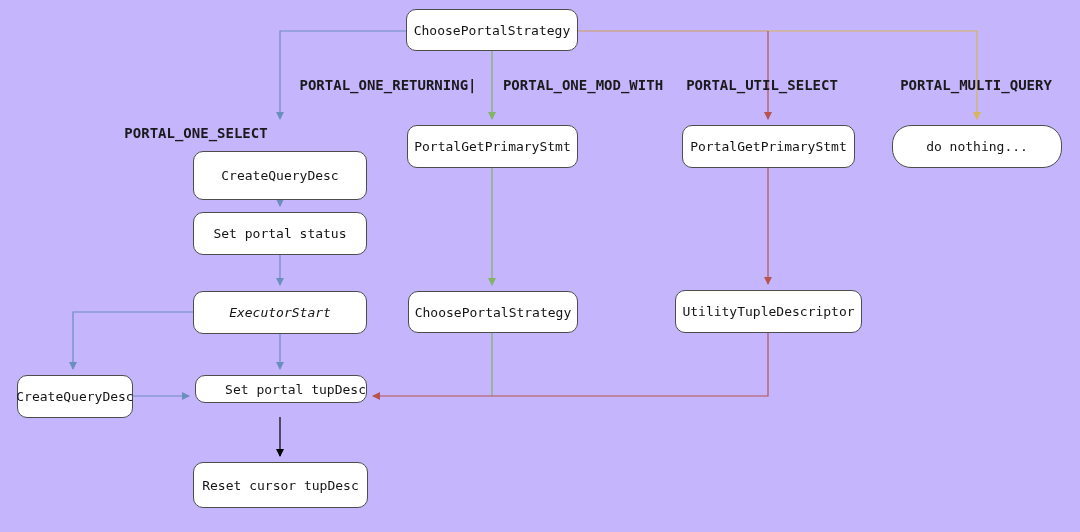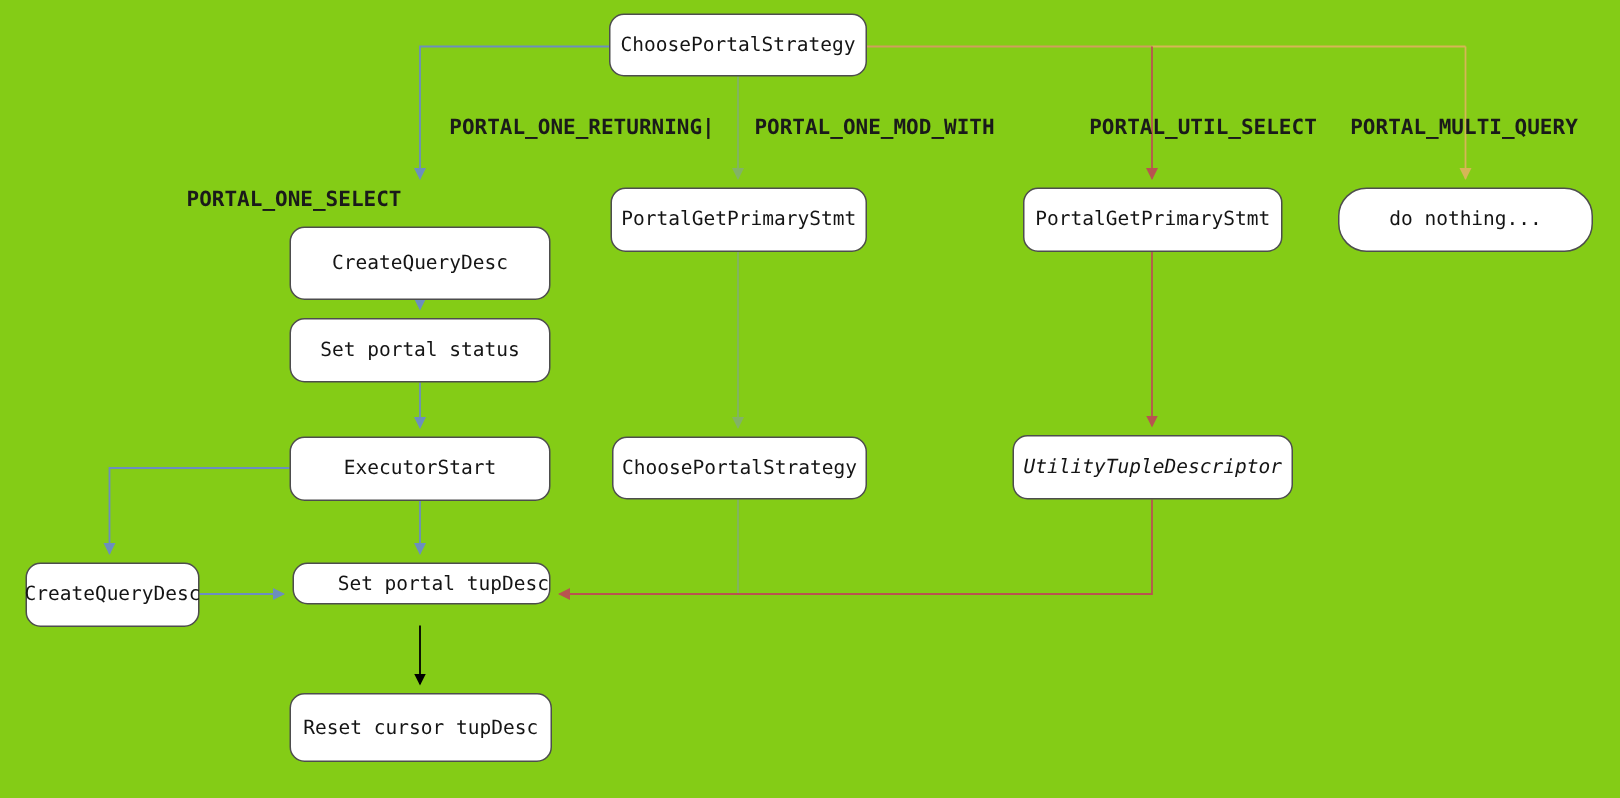--- a/index.html
+++ b/index.html
@@ -11,7 +11,7 @@
     position: relative;
     width: 1080px;
     height: 532px;
-    background: #84cc16;
+    background: #c4b5fd;
     font-family: "DejaVu Sans Mono", "Liberation Mono", monospace;
     overflow: hidden;
   }

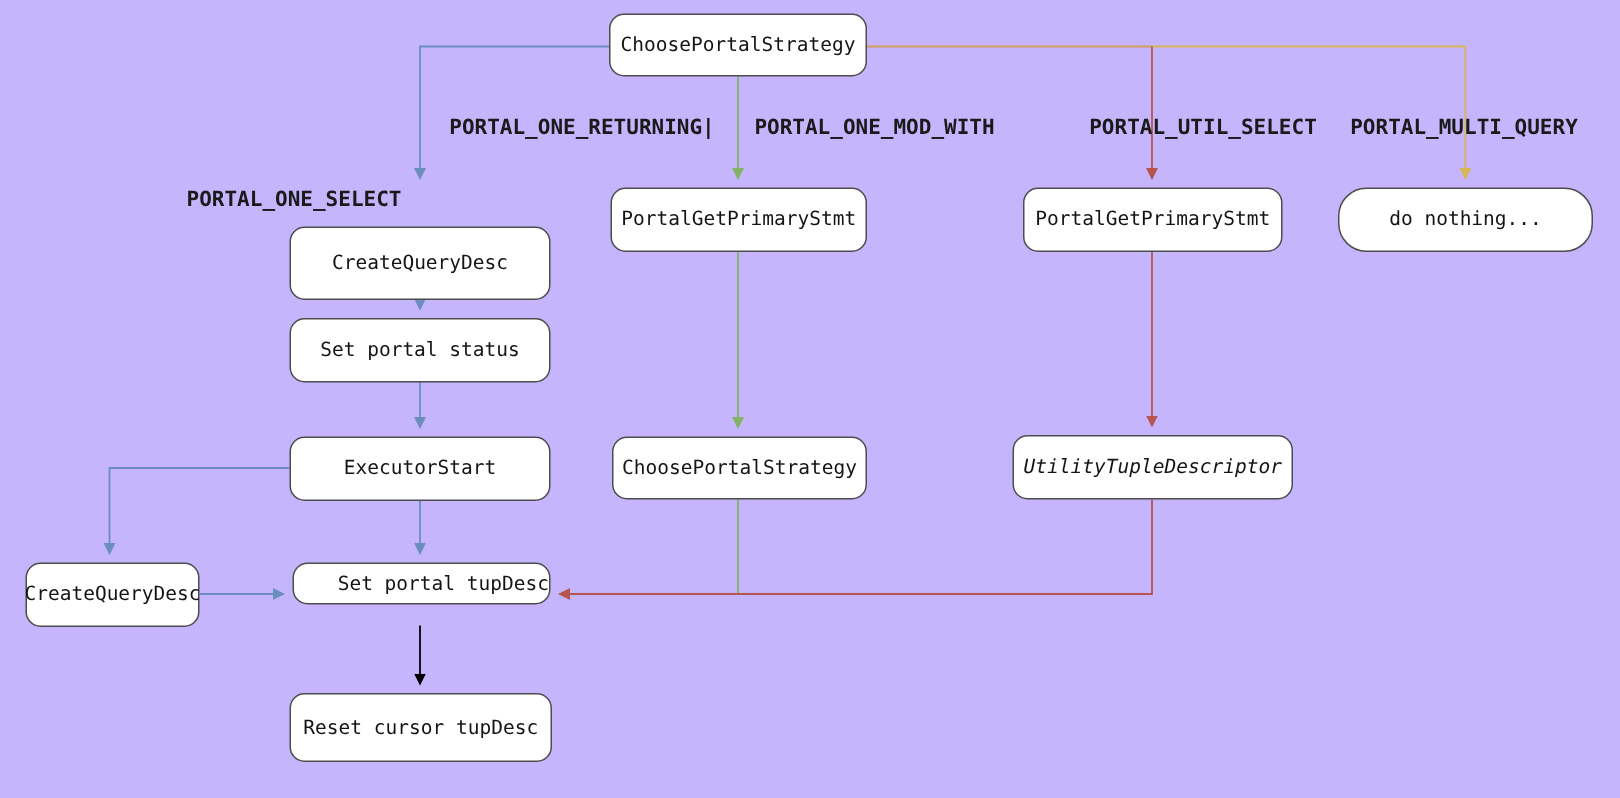--- a/index.html
+++ b/index.html
@@ -143,7 +143,7 @@
 
   <div class="edge-label" style="left: 583px; top: 85px;">PORTAL_ONE_MOD_WITH</div>
 
-  <div class="edge-label" style="left: 802px; top: 85px;">PORTAL_UTIL_SELECT</div>
+  <div class="edge-label" style="left: 762px; top: 85px;">PORTAL_UTIL_SELECT</div>
 
   <div class="edge-label" style="left: 976px; top: 85px;">PORTAL_MULTI_QUERY</div>
 </div>

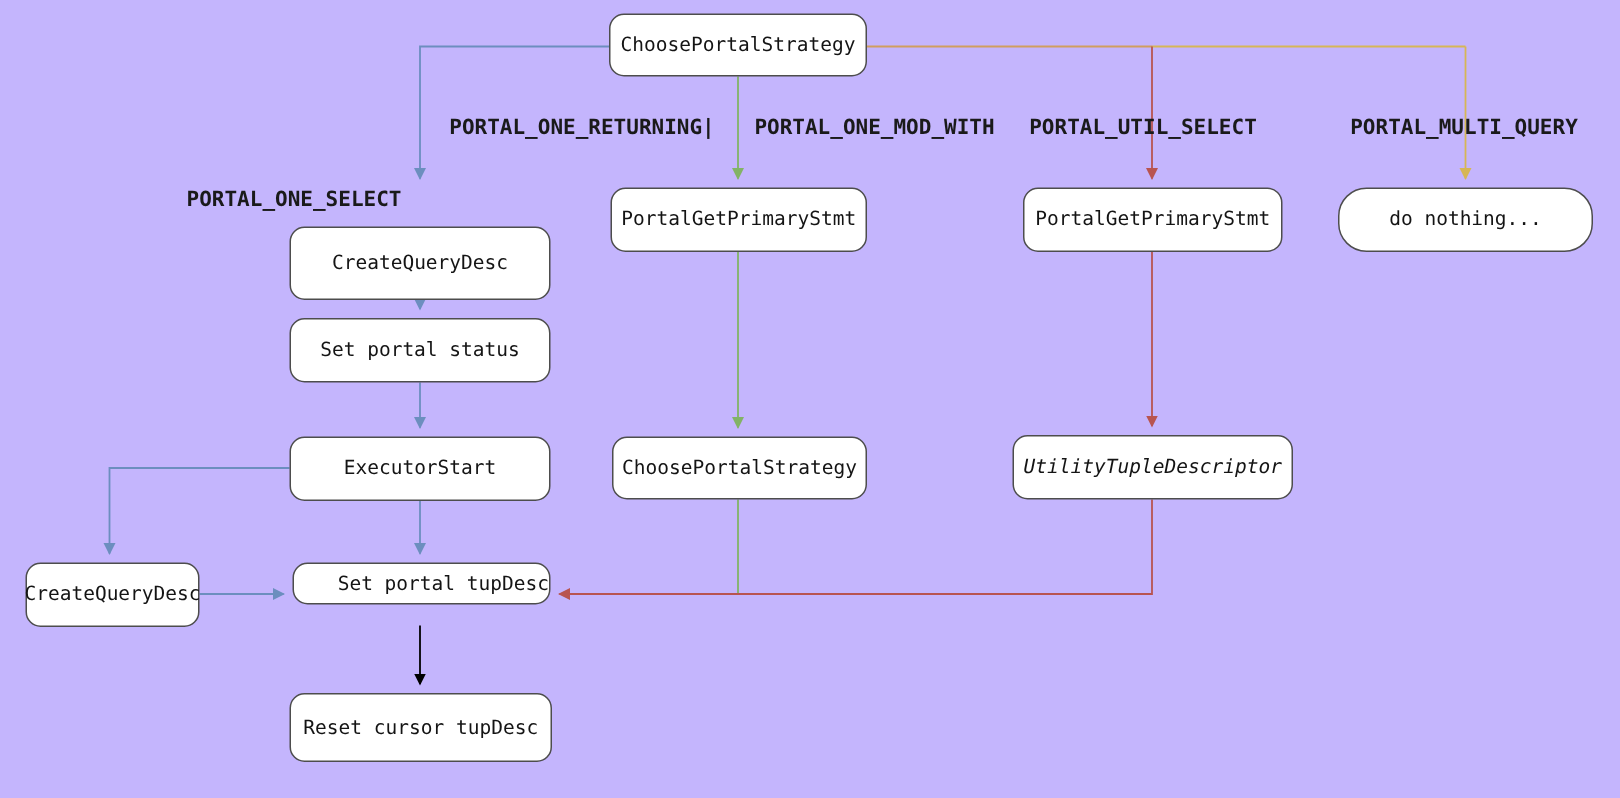--- a/index.html
+++ b/index.html
@@ -112,7 +112,7 @@
         <span>Set portal status</span>
       </div>
 
-  <div class="node" style="left: 193px; top: 291px; width: 174px; height: 43px;">
+  <div class="node" style="left: 193px; top: 291px; width: 174px; height: 43px; font-style: italic;">
         <span>ExecutorStart</span>
       </div>
 

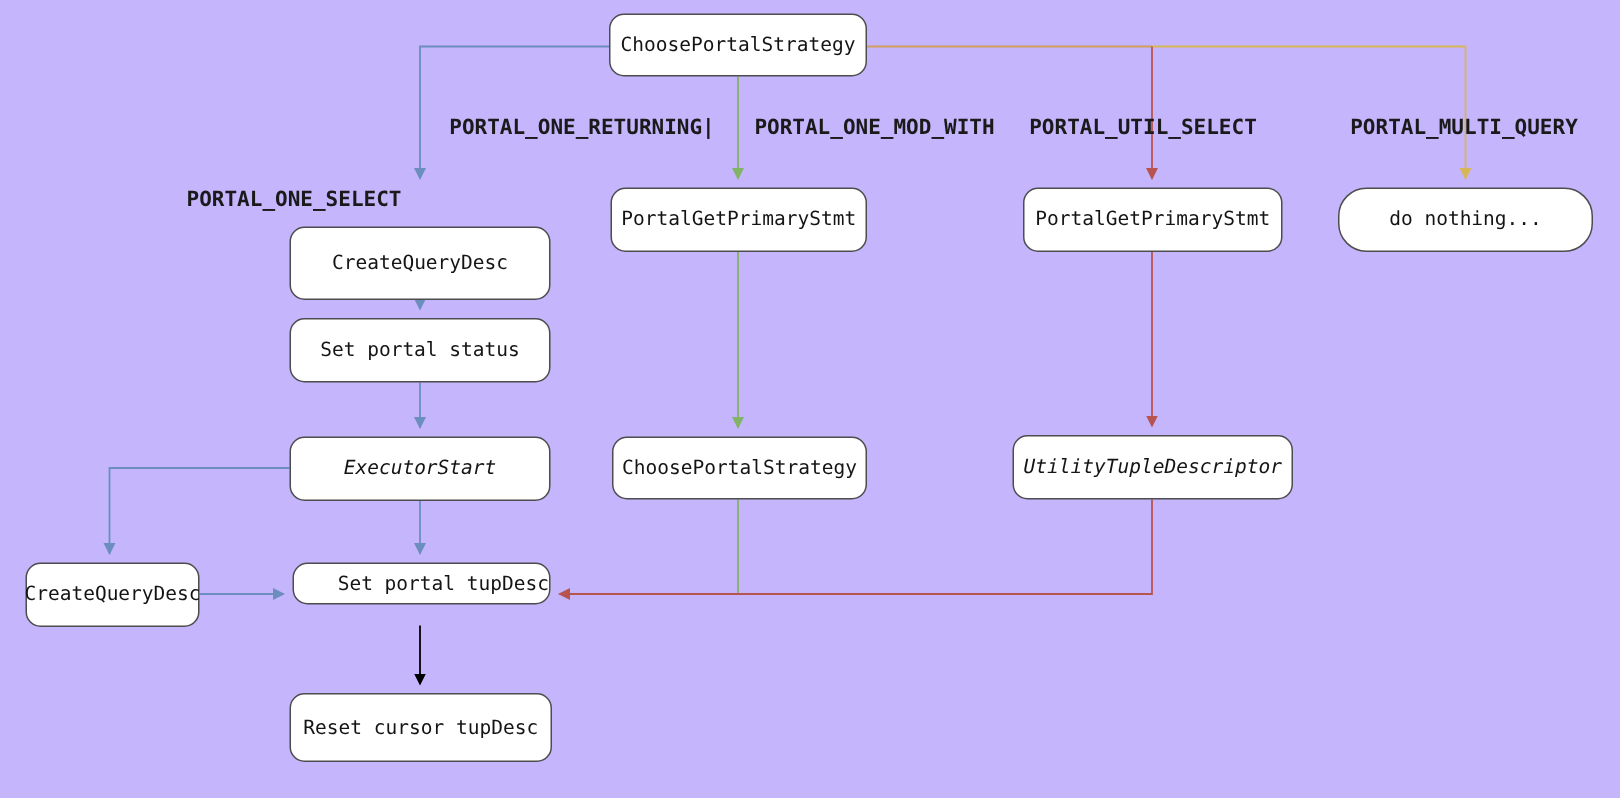--- a/index.html
+++ b/index.html
@@ -120,7 +120,7 @@
         <span>ChoosePortalStrategy</span>
       </div>
 
-  <div class="node" style="left: 675px; top: 290px; width: 187px; height: 43px; font-style: italic;">
+  <div class="node" style="left: 675px; top: 290px; width: 187px; height: 43px;">
         <span>UtilityTupleDescriptor</span>
       </div>
 

